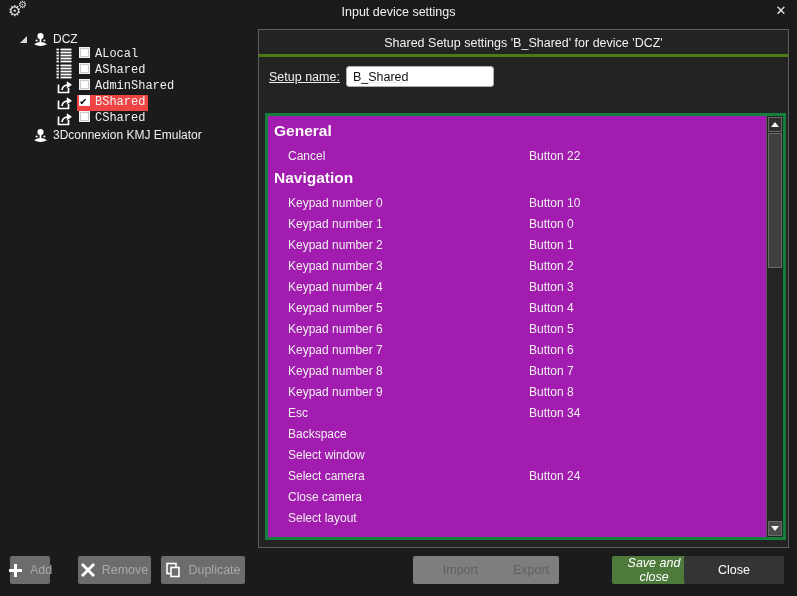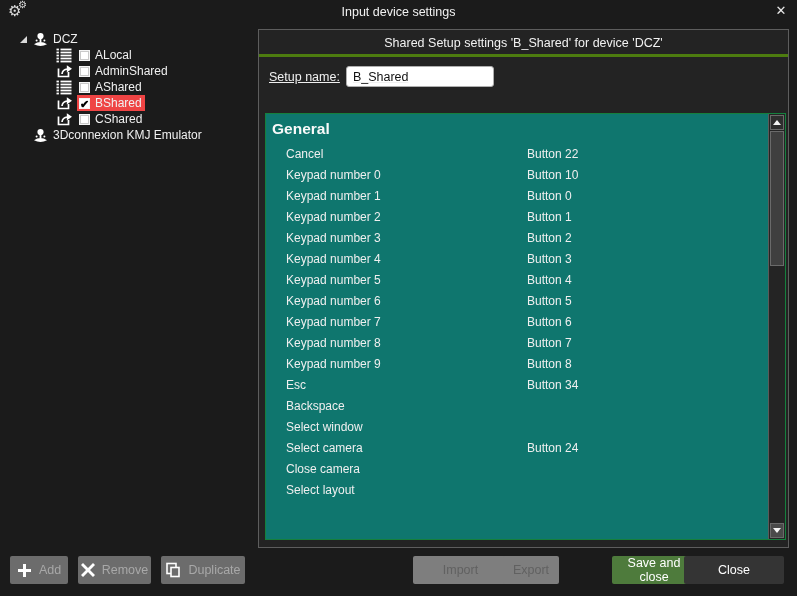--- a/index.html
+++ b/index.html
@@ -27,7 +27,7 @@
   .exp-spacer { width:12px; }
   .ticon { width:17px; height:15px; margin-right:4px; flex:0 0 auto; display:flex; align-items:center; justify-content:center; }
   .ticon svg { display:block; }
-  .sel-zone { display:flex; align-items:center; height:16px; padding:0 3px 0 2px; }
+  .sel-zone { display:flex; height:16px; padding:0 3px 0 2px;font-family:Liberation Mono, monospace; }
   .sel-zone.selected { background:#ef4444; }
   .cb { width:11px; height:11px; background:#ffffff; border:1px solid #f4f4f4; box-shadow:inset 0 0 0 1px #c9c9c9; margin-right:5px; flex:0 0 auto; position:relative; }
   .cb.checked { box-shadow:none; }

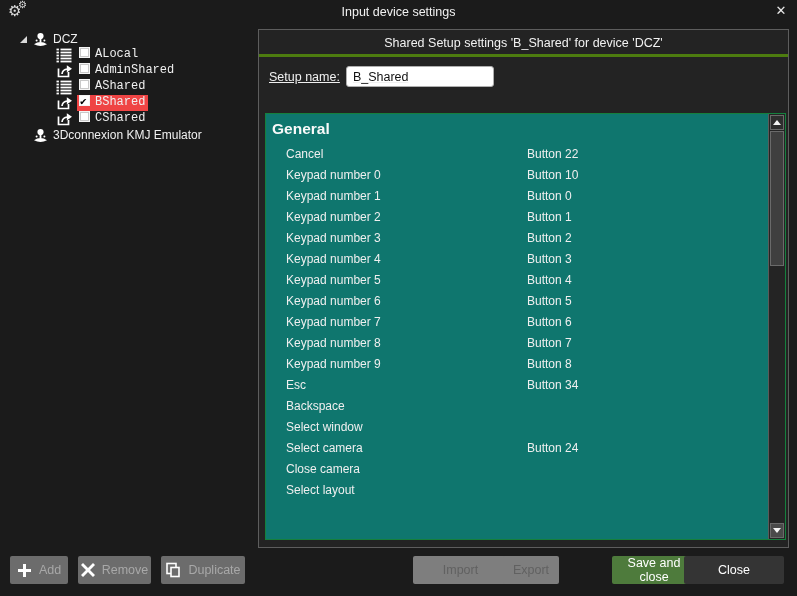--- a/index.html
+++ b/index.html
@@ -116,19 +116,6 @@
     <div class="trow lvl2">
       <span class="ticon">
         <svg width="17" height="15" viewBox="0 0 17 15">
-          <path d="M2.5 4.5 v8 h10 v-4.5" fill="none" stroke="#fff" stroke-width="1.7"></path>
-          <path d="M6 10 C6.3 6.8 8.6 5.2 11.5 5" fill="none" stroke="#fff" stroke-width="1.7"></path>
-          <path d="M10.8 1.2 L16 4.8 L10.8 8.4 Z" fill="#fff"></path>
-        </svg>
-      </span>
-      <span class="sel-zone">
-        <span class="cb"></span>
-        <span>AdminShared</span>
-      </span>
-    </div>
-    <div class="trow lvl2">
-      <span class="ticon">
-        <svg width="17" height="15" viewBox="0 0 17 15">
           <rect x="0.5" y="0.6" width="2.4" height="1.8" fill="#fff"></rect>
           <rect x="4.5" y="0.6" width="11" height="1.8" fill="#fff"></rect>
           <rect x="0.5" y="3.6" width="2.4" height="1.8" fill="#fff"></rect>
@@ -154,6 +141,19 @@
           <path d="M10.8 1.2 L16 4.8 L10.8 8.4 Z" fill="#fff"></path>
         </svg>
       </span>
+      <span class="sel-zone">
+        <span class="cb"></span>
+        <span>AdminShared</span>
+      </span>
+    </div>
+    <div class="trow lvl2">
+      <span class="ticon">
+        <svg width="17" height="15" viewBox="0 0 17 15">
+          <path d="M2.5 4.5 v8 h10 v-4.5" fill="none" stroke="#fff" stroke-width="1.7"></path>
+          <path d="M6 10 C6.3 6.8 8.6 5.2 11.5 5" fill="none" stroke="#fff" stroke-width="1.7"></path>
+          <path d="M10.8 1.2 L16 4.8 L10.8 8.4 Z" fill="#fff"></path>
+        </svg>
+      </span>
       <span class="sel-zone selected">
         <span class="cb checked"></span>
         <span>BShared</span>

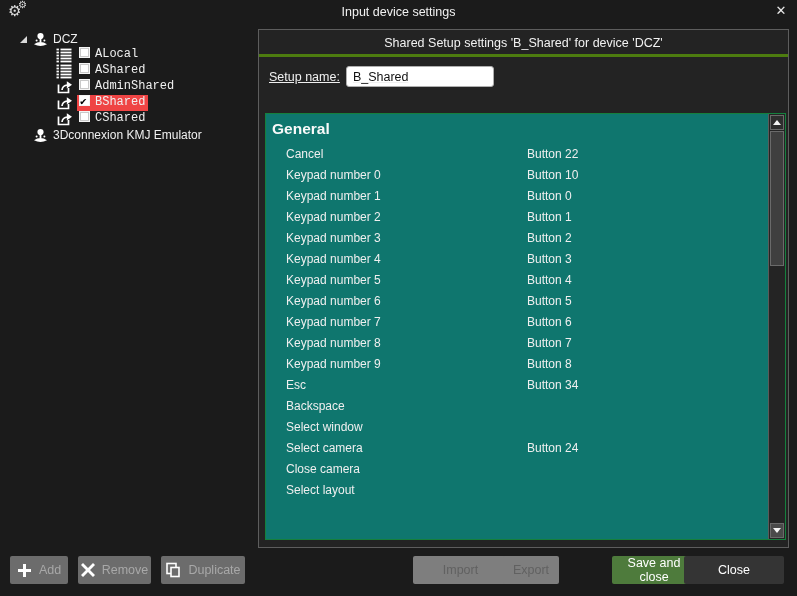--- a/index.html
+++ b/index.html
@@ -39,7 +39,7 @@
   .setup-label { font-size:12.5px; margin-right:6px; }
   .setup-input { width:148px; height:21px; background:#ffffff; color:#111; border:1px solid #aeaeae; border-radius:3px; font-size:12.5px; padding:0 6px; font-family:"Liberation Sans", sans-serif; }
   
-  .listbox { position:absolute; left:6px; top:83px; width:521px; height:427px; background:#0f766e; border:1px solid #15803d; overflow:hidden; }
+  .listbox { position:absolute; left:6px; top:83px; width:521px; height:427px; background:#a21caf; border:3px solid #15803d; overflow:hidden; }
   .list-content { position:absolute; left:0; top:0; right:17px; padding-top:3px; }
   .section-title { height:26px; line-height:24px; font-size:15.5px; font-weight:bold; padding-left:6px; color:#fafafa; }
   .srow { position:relative; height:21px; display:flex; align-items:center; font-size:12px; }

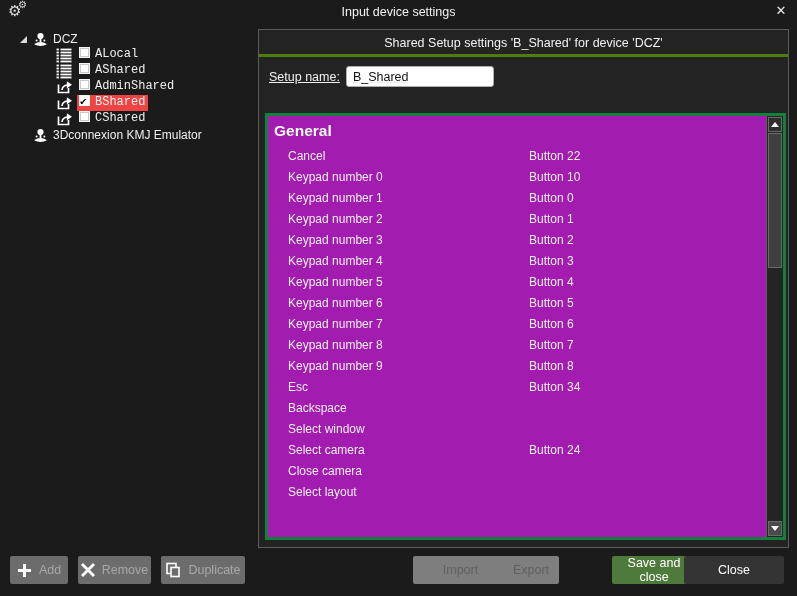--- a/index.html
+++ b/index.html
@@ -200,6 +200,7 @@
           <span class="act">Cancel</span>
           <span class="val">Button 22</span>
         </div>
+        <div class="section-title">Navigation</div>
         <div class="srow">
           <span class="act">Keypad number 0</span>
           <span class="val">Button 10</span>

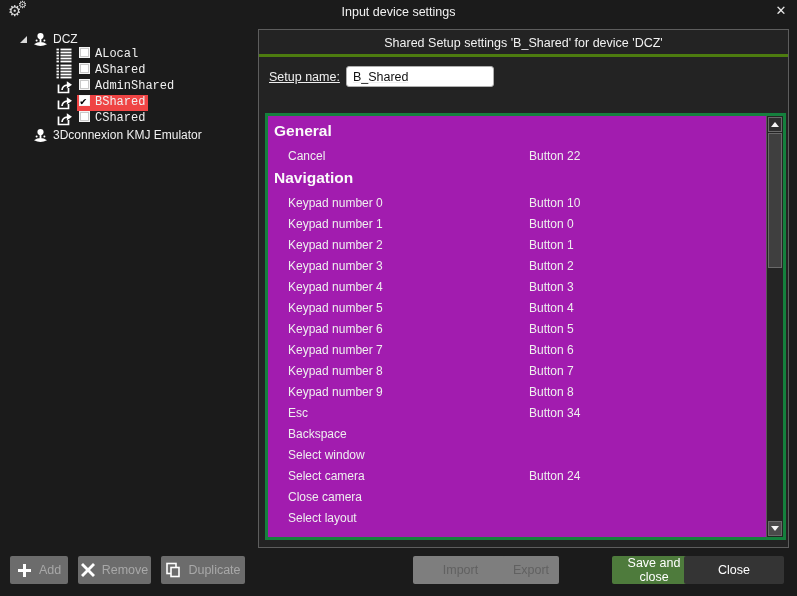--- a/index.html
+++ b/index.html
@@ -58,7 +58,7 @@
   .btn-disabled { background:#7e7e7e; color:#616161; }
   .btn-green { background:#4e7b3c; color:#ffffff; }
   .btn-dark { background:#343434; color:#ffffff; }
-  #btn-add { left:10px; width:58px; }
+  #btn-add { left:10px; width:40px; }
   #btn-remove { left:78px; width:73px; }
   #btn-duplicate { left:161px; width:84px; }
   #btn-import { left:413px; width:95px; }

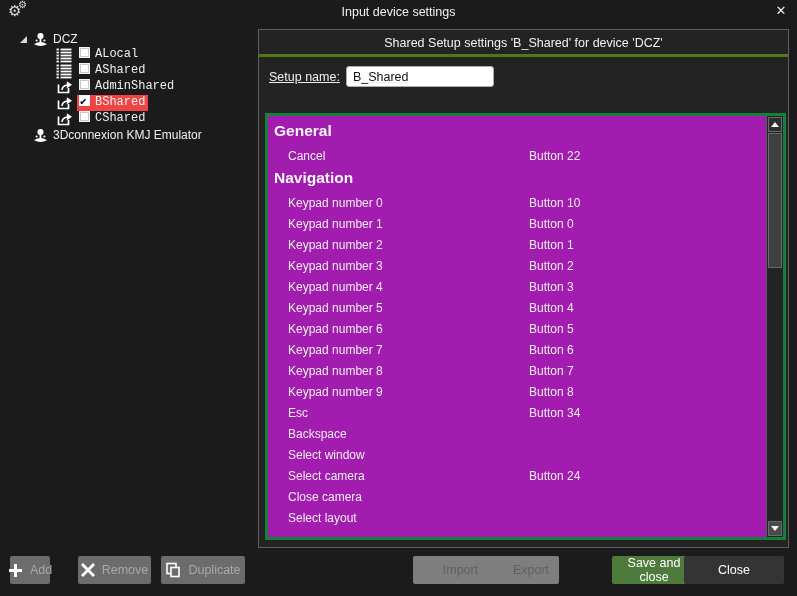--- a/index.html
+++ b/index.html
@@ -56,7 +56,7 @@
   .btn { position:absolute; top:556px; height:28px; border:none; border-radius:2px; font-family:"Liberation Sans", sans-serif; font-size:12.5px; display:flex; align-items:center; justify-content:center; cursor:pointer; }
   .btn-gray { background:#6c6c6c; color:#a8a8a8; gap:7px; }
   .btn-disabled { background:#7e7e7e; color:#616161; }
-  .btn-green { background:#4e7b3c; color:#ffffff; }
+  .btn-green { background:#4e7b3c; color:#ffffff;font-style:italic; }
   .btn-dark { background:#343434; color:#ffffff; }
   #btn-add { left:10px; width:40px; }
   #btn-remove { left:78px; width:73px; }

